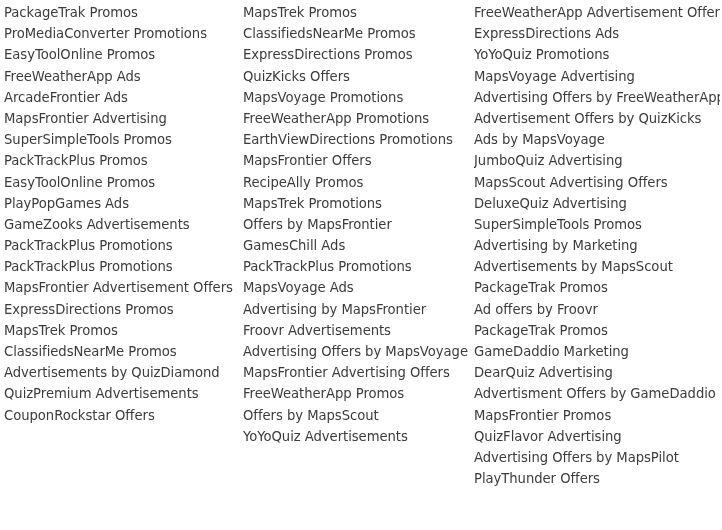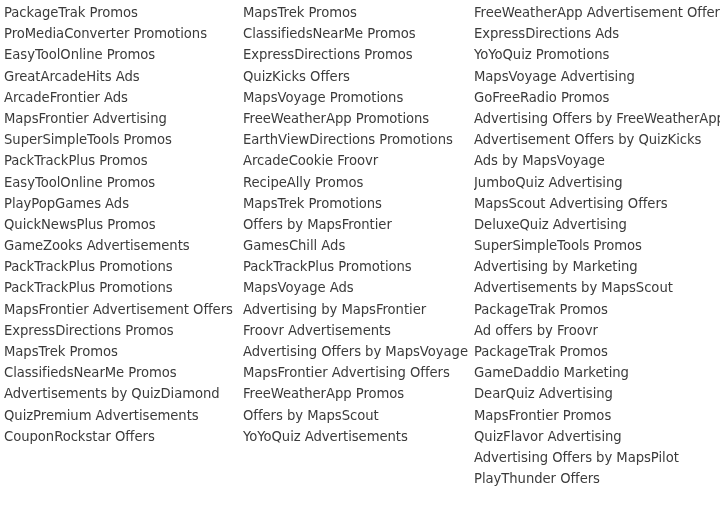--- a/index.html
+++ b/index.html
@@ -51,7 +51,7 @@
       <span class="list-item">PackageTrak Promos</span>
       <span class="list-item">ProMediaConverter Promotions</span>
       <span class="list-item">EasyToolOnline Promos</span>
-      <span class="list-item">GreatArcadeHits Ads</span>
+      <span class="list-item">FreeWeatherApp Ads</span>
       <span class="list-item">ArcadeFrontier Ads</span>
       <span class="list-item">MapsFrontier Advertising</span>
       <span class="list-item">SuperSimpleTools Promos</span>

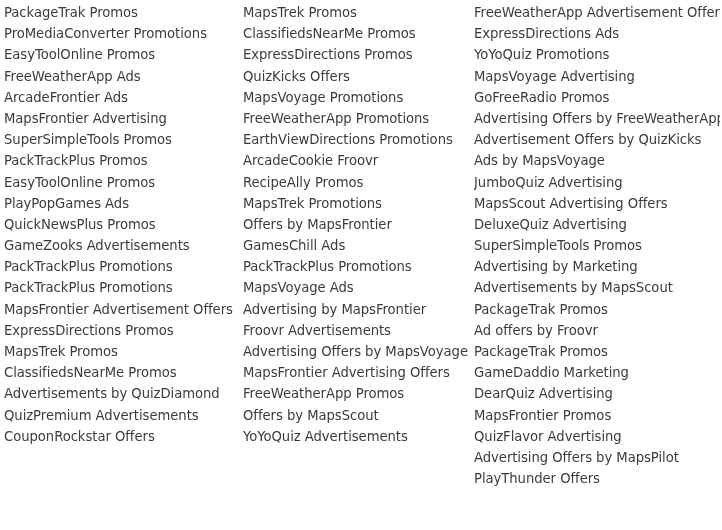--- a/index.html
+++ b/index.html
@@ -98,7 +98,6 @@
       <span class="list-item">ExpressDirections Ads</span>
       <span class="list-item">YoYoQuiz Promotions</span>
       <span class="list-item">MapsVoyage Advertising</span>
-      <span class="list-item">GoFreeRadio Promos</span>
       <span class="list-item">Advertising Offers by FreeWeatherApp</span>
       <span class="list-item">Advertisement Offers by QuizKicks</span>
       <span class="list-item">Ads by MapsVoyage</span>

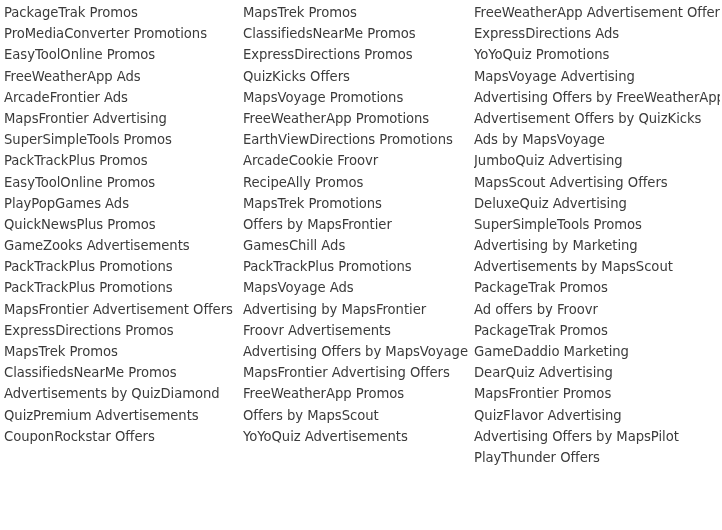--- a/index.html
+++ b/index.html
@@ -78,7 +78,7 @@
       <span class="list-item">MapsVoyage Promotions</span>
       <span class="list-item">FreeWeatherApp Promotions</span>
       <span class="list-item">EarthViewDirections Promotions</span>
-      <span class="list-item">ArcadeCookie Froovr</span>
+      <span class="list-item">MapsFrontier Offers</span>
       <span class="list-item">RecipeAlly Promos</span>
       <span class="list-item">MapsTrek Promotions</span>
       <span class="list-item">Offers by MapsFrontier</span>

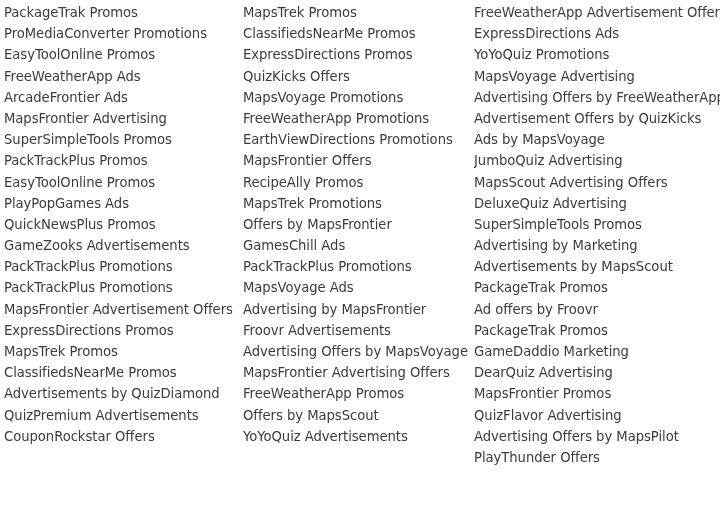--- a/index.html
+++ b/index.html
@@ -58,7 +58,6 @@
       <span class="list-item">PackTrackPlus Promos</span>
       <span class="list-item">EasyToolOnline Promos</span>
       <span class="list-item">PlayPopGames Ads</span>
-      <span class="list-item">QuickNewsPlus Promos</span>
       <span class="list-item">GameZooks Advertisements</span>
       <span class="list-item">PackTrackPlus Promotions</span>
       <span class="list-item">PackTrackPlus Promotions</span>

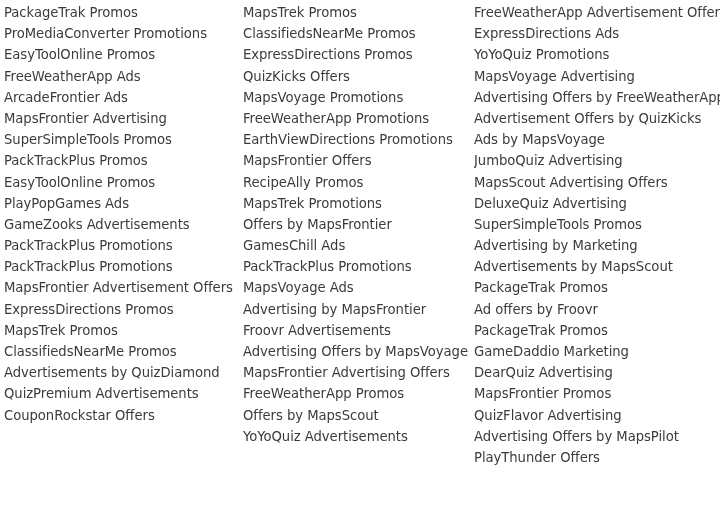--- a/index.html
+++ b/index.html
@@ -111,6 +111,7 @@
       <span class="list-item">PackageTrak Promos</span>
       <span class="list-item">GameDaddio Marketing</span>
       <span class="list-item">DearQuiz Advertising</span>
+      <span class="list-item">Advertisment Offers by GameDaddio</span>
       <span class="list-item">MapsFrontier Promos</span>
       <span class="list-item">QuizFlavor Advertising</span>
       <span class="list-item">Advertising Offers by MapsPilot</span>

